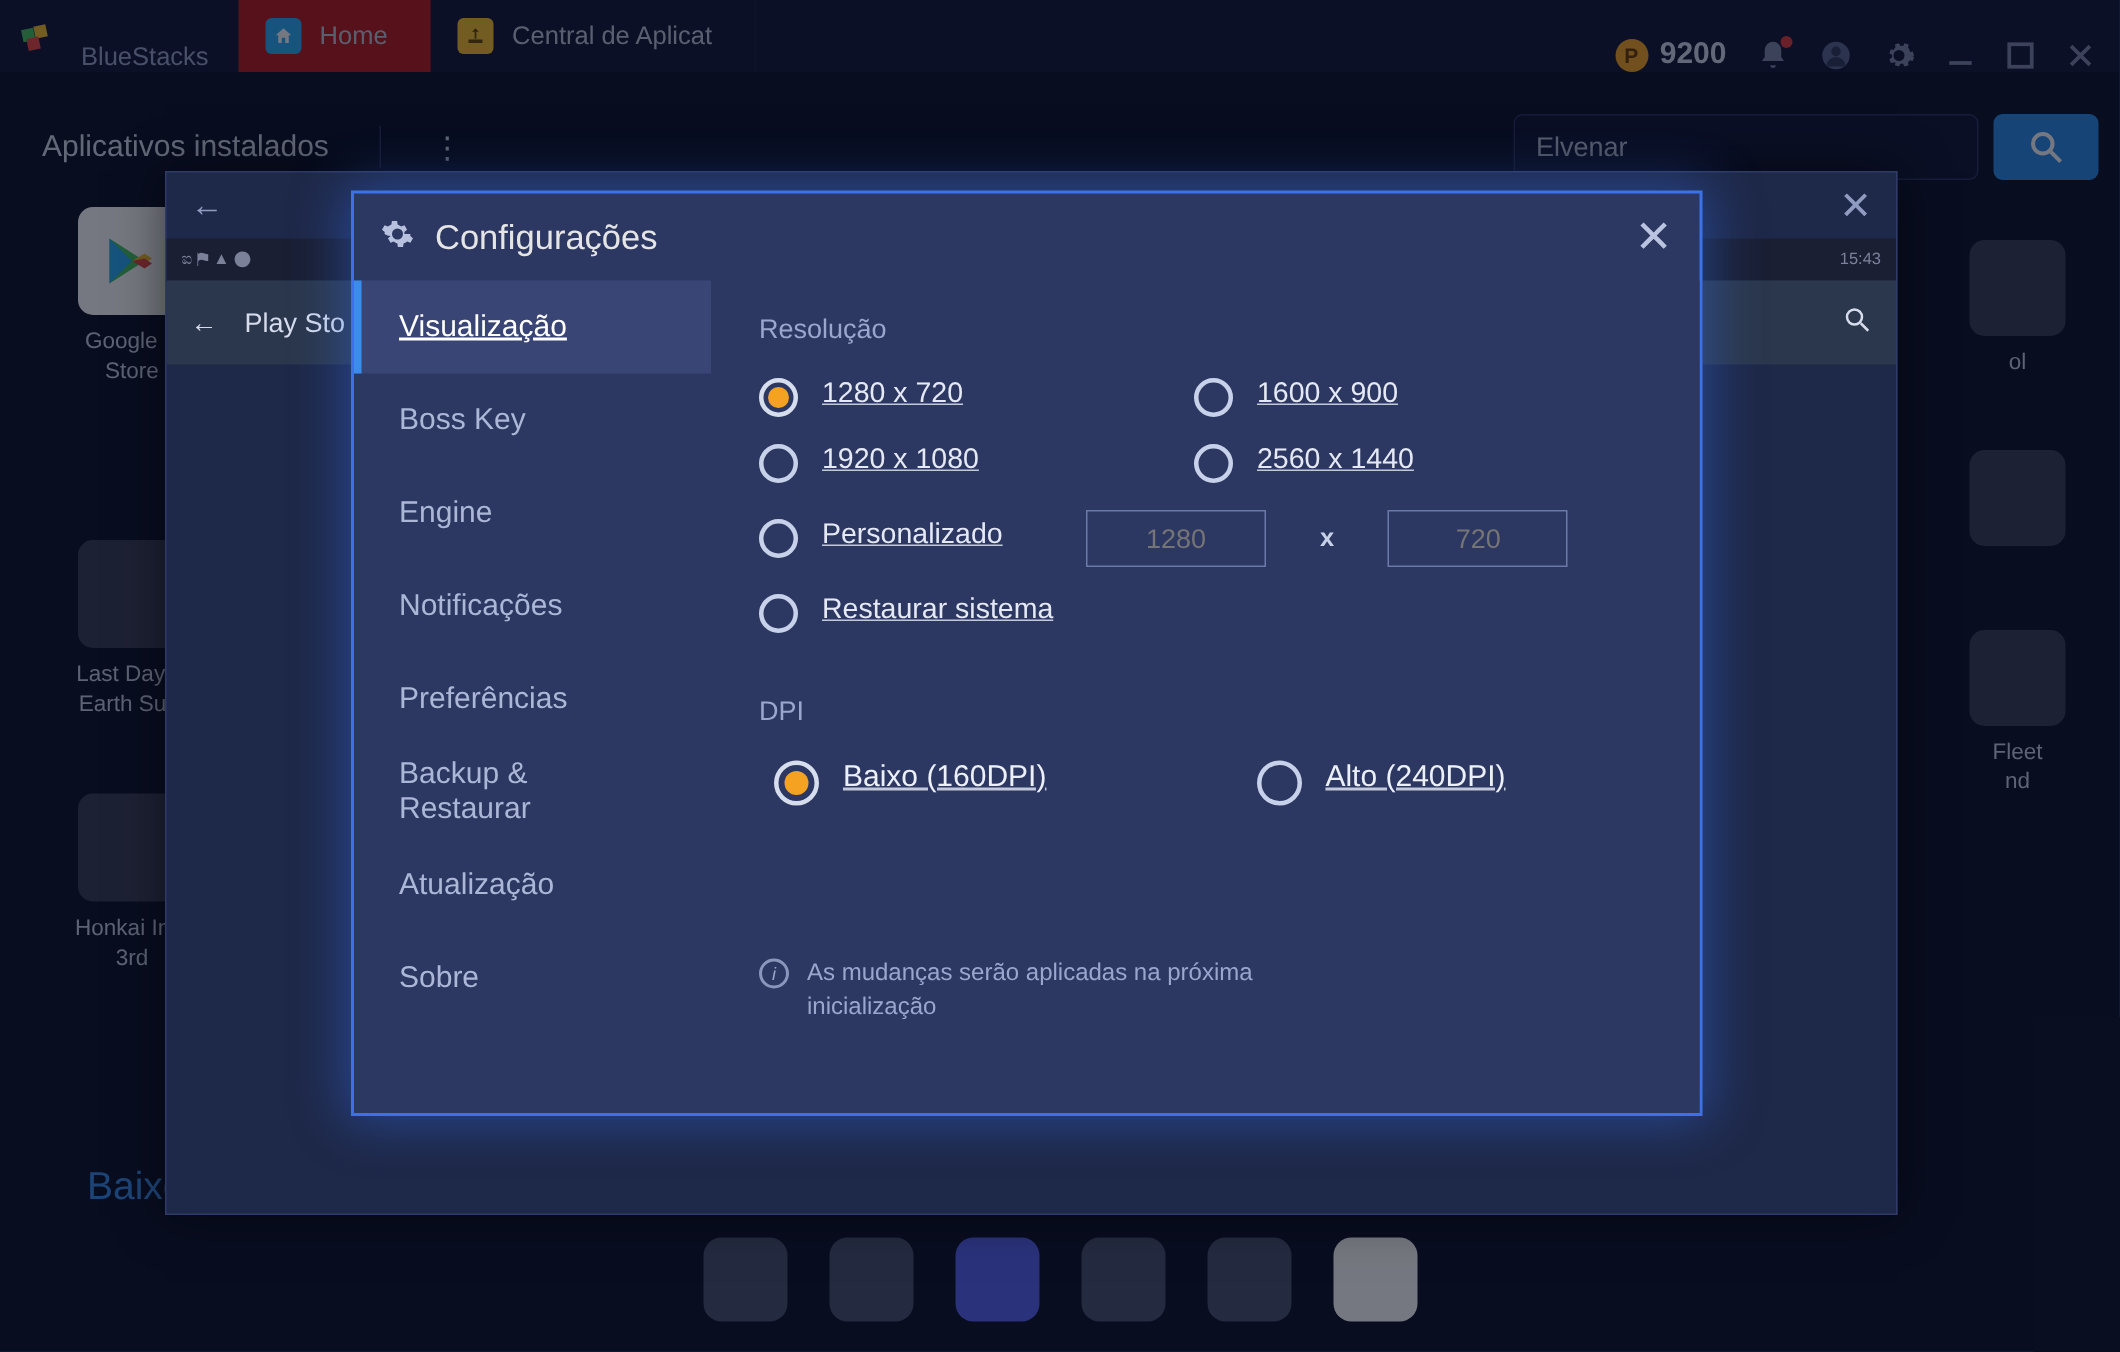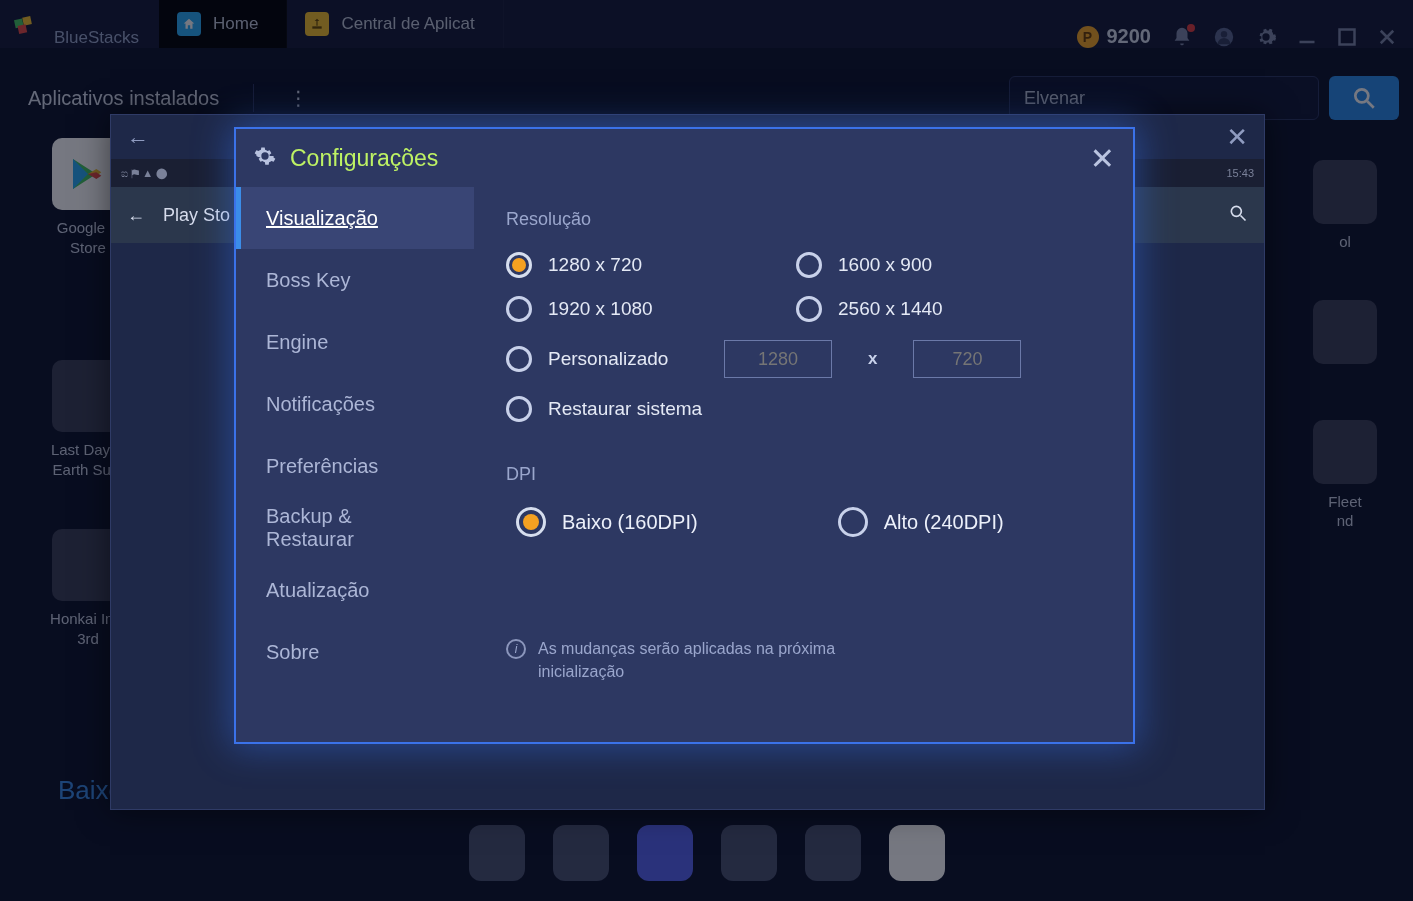--- a/index.html
+++ b/index.html
@@ -12,7 +12,7 @@
   .app-name { color: #9aa6c9; font-size: 17px; padding: 0 20px 0 6px; }
   .tabs { display:flex; height:100%; }
   .tab { display:flex; align-items:center; padding: 0 28px 0 18px; color:#c1c8d9; font-size:17px; gap:12px; border-right: 1px solid rgba(255,255,255,0.03); }
-  .tab-home { background: #000000; }
+  .tab-home { background: #b91c1c; }
   .tab-icon { width:24px; height:24px; display:flex; align-items:center; justify-content:center; }
   .tab-icon.home { background:#2aaef5; border-radius:4px; }
   .tab-icon.app { background:#f5c22a; border-radius:4px; }

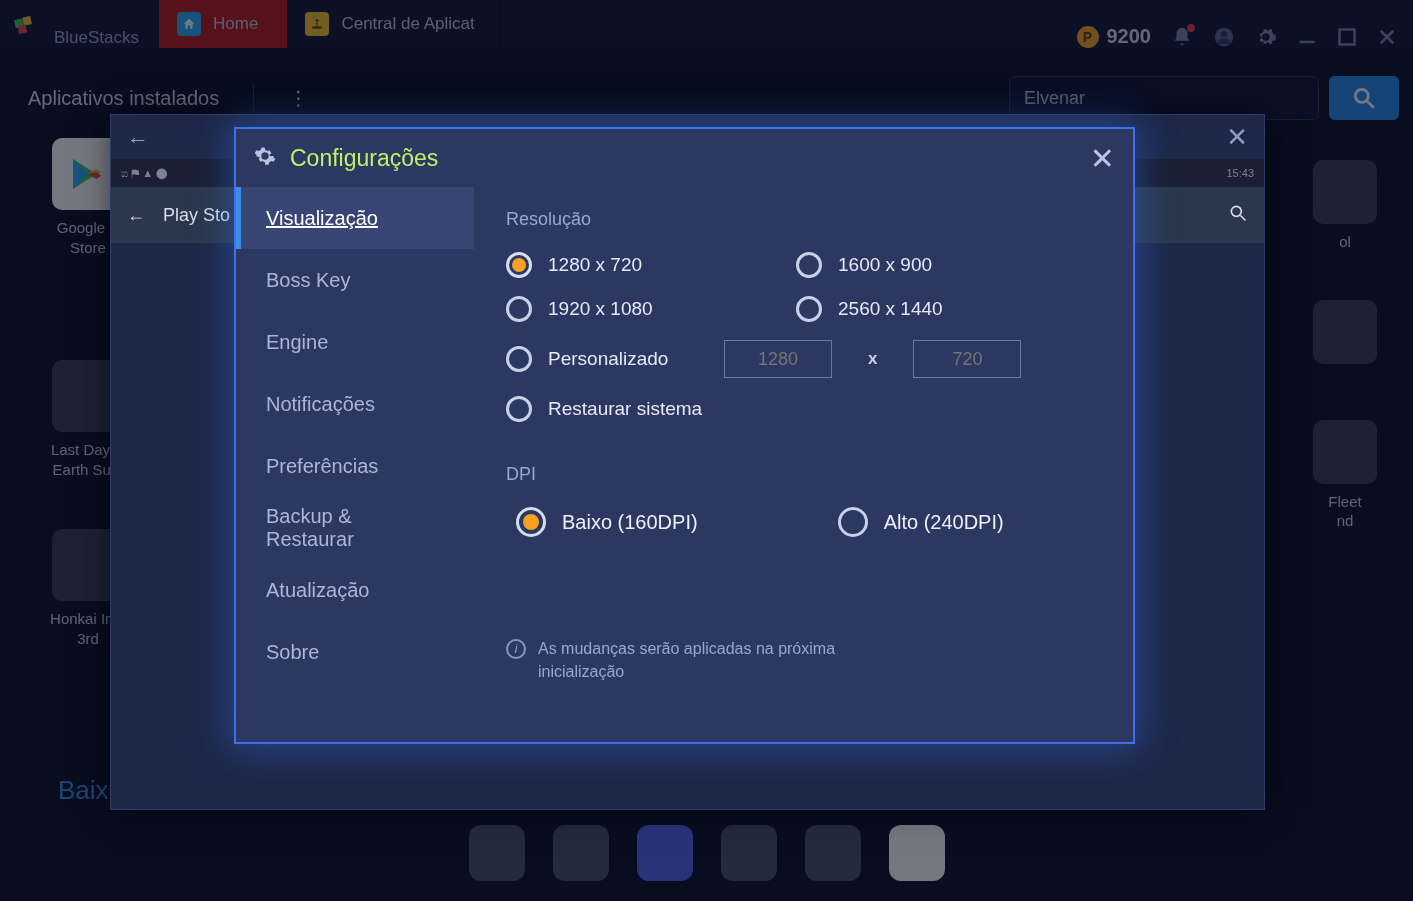--- a/index.html
+++ b/index.html
@@ -64,7 +64,7 @@
   
   .modal { position:absolute; left:234px; top:127px; width:901px; height:617px; background:#2d3862; border:2px solid #3b72e9; box-shadow: 0 0 34px 4px rgba(54,110,230,0.45); display:flex; flex-direction:column; }
   .modal-header { height:58px; display:flex; align-items:center; padding:0 18px; gap:14px; }
-  .modal-title { color:#bef264; font-size:23px; }
+  .modal-title { color:#e5e5e5; font-size:23px; }
   .gear-header { color:#b8c2df; }
   .modal-close { margin-left:auto; color:#bac4e0; font-size:30px; font-weight:300; cursor:pointer; }
   .modal-body { flex:1; display:flex; }

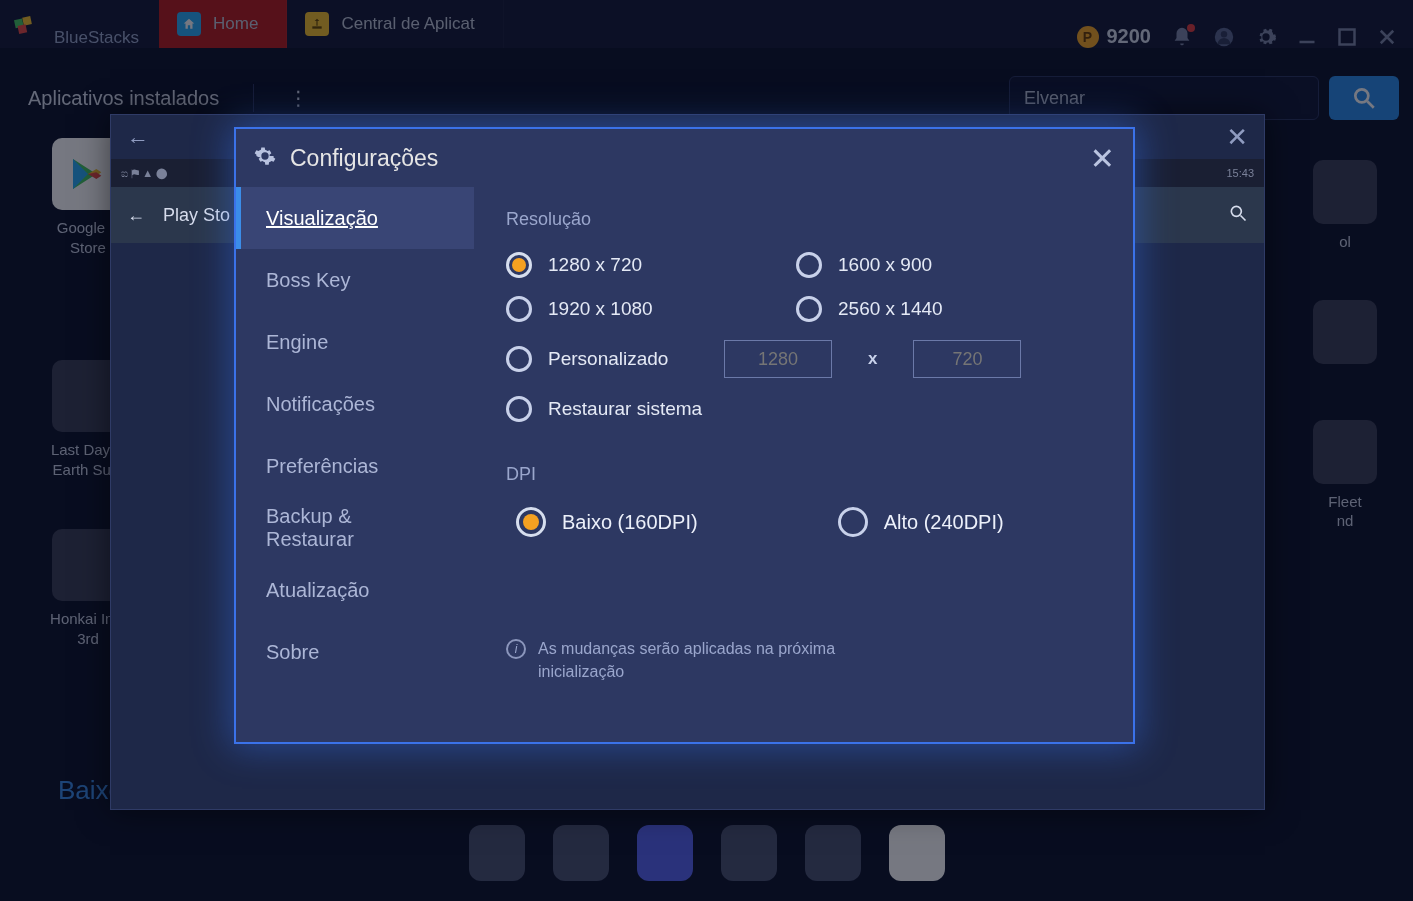--- a/index.html
+++ b/index.html
@@ -75,7 +75,7 @@
   .section-label { color:#9aa6cc; font-size:18px; margin-bottom:22px; }
   .radio-grid { display:grid; grid-template-columns: 280px 280px; row-gap:18px; column-gap:10px; align-items:center; margin-bottom: 12px; }
   .radio-row-full { grid-column: 1 / span 2; display:flex; align-items:center; gap:18px; }
-  .radio-item { display:flex; align-items:center; gap:16px; cursor:pointer; }
+  .radio-item { display:flex; align-items:flex-start; gap:16px; cursor:pointer;text-decoration:underline; }
   .radio-outer { width:26px; height:26px; border:3px solid #c8d1ea; border-radius:50%; display:flex; align-items:center; justify-content:center; flex-shrink:0; }
   .radio-outer.sel { border-color:#d6deee; }
   .radio-outer.sel::after { content:""; width:14px; height:14px; border-radius:50%; background:#f5a121; }

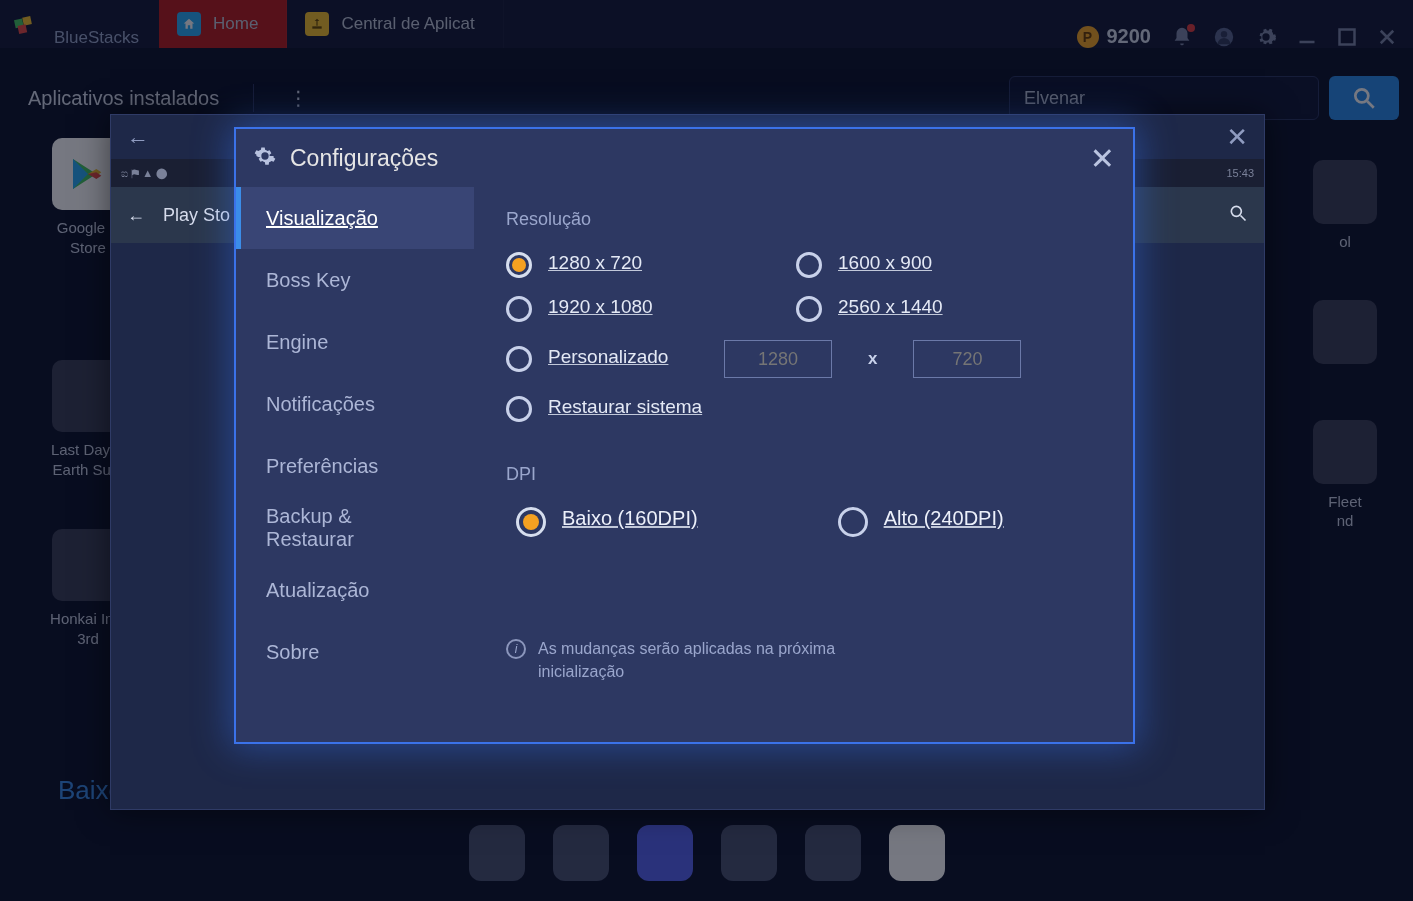--- a/index.html
+++ b/index.html
@@ -80,7 +80,7 @@
   .radio-outer.sel { border-color:#d6deee; }
   .radio-outer.sel::after { content:""; width:14px; height:14px; border-radius:50%; background:#f5a121; }
   .radio-label { color:#e4e9f5; font-size:19px; }
-  .dim-input { width:108px; height:38px; background:transparent; border:1px solid #6b79a8; color:#6b79a8; font-size:18px; text-align:center; }
+  .dim-input { width:120px; height:38px; background:transparent; border:1px solid #6b79a8; color:#6b79a8; font-size:18px; text-align:center; }
   .dim-x { color:#c8d1ea; font-size:17px; font-weight:600; padding: 0 18px; }
   .dpi-section { margin-top:42px; }
   .dpi-row { display:flex; gap:140px; margin-top:22px; padding-left:10px; }

